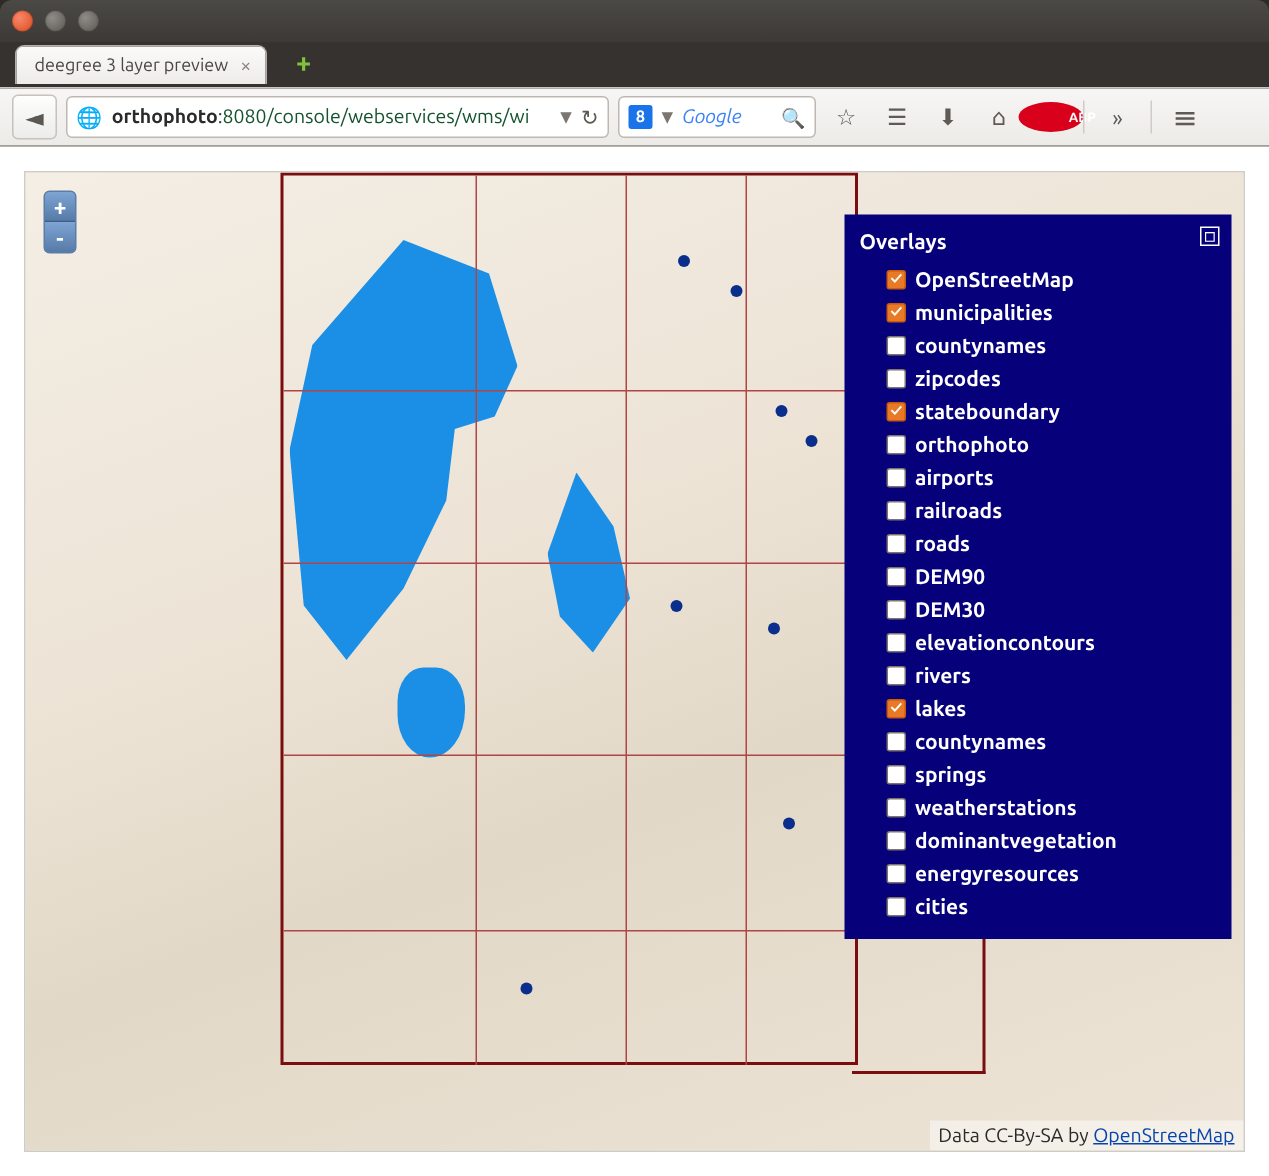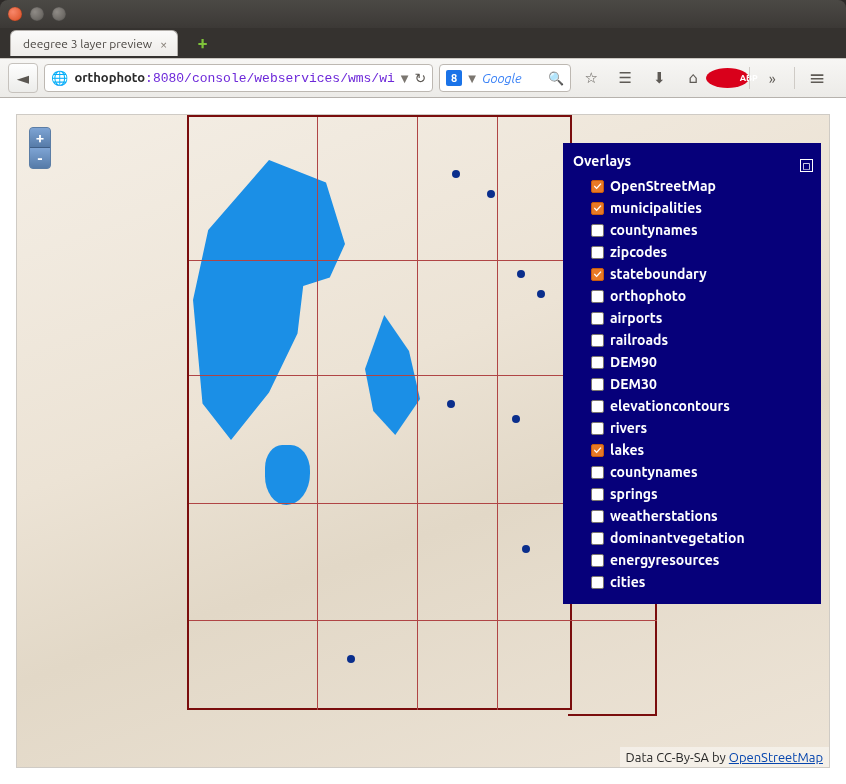--- a/index.html
+++ b/index.html
@@ -81,7 +81,7 @@
   .urlbar .globe{ font-size:14px; color:#7b7670; }
   .url-text { flex:1; white-space:nowrap; overflow:hidden; }
   .url-host { font-weight:bold; color:#2a2a2a; }
-  .url-port, .url-path { color:#6d28d9;font-family:Liberation Mono, monospace; }
+  .url-port, .url-path { color:#14532d; }
   .urlbar .dropdown{ color:#7b7670; font-size:10px; }
   .urlbar .reload{ color:#5c5853; font-size:14px; }
   .searchbar {

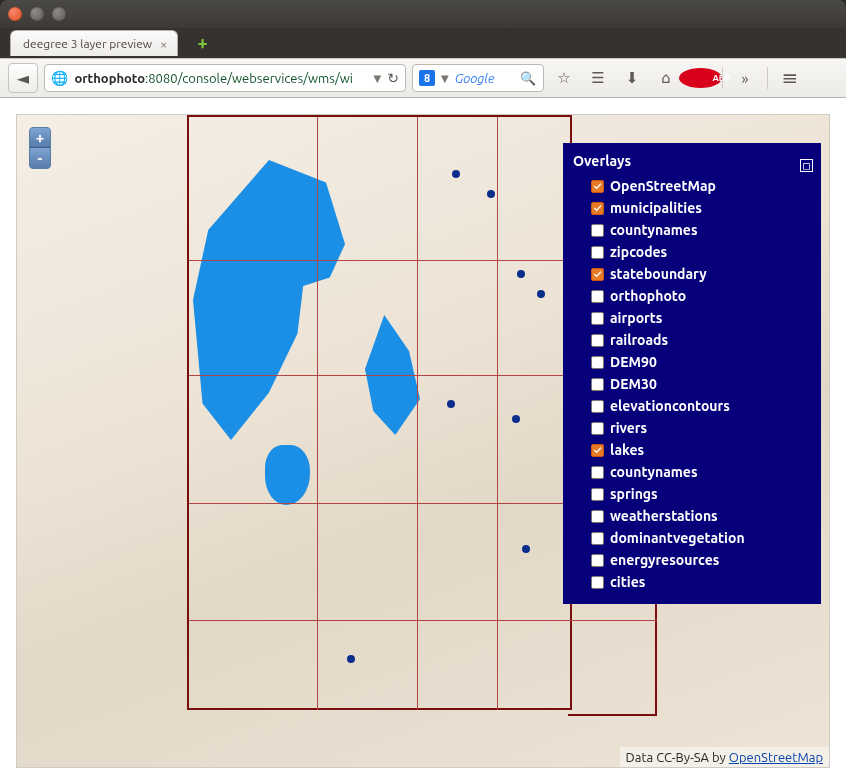--- a/index.html
+++ b/index.html
@@ -175,7 +175,7 @@
     padding:8px 8px 10px 10px;
     font-size:14px; line-height:1.5; font-weight:bold;
   }
-  .layer-panel .hdr{ display:flex; justify-content:space-between; align-items:flex-end; margin-bottom:4px;}
+  .layer-panel .hdr{ display:flex; justify-content:space-between; align-items:flex-start; margin-bottom:4px;}
   .layer-panel .collapse{
     width:13px; height:13px; border:1px solid #fff; display:flex;align-items:center;justify-content:center; font-size:13px; line-height:1;
   }

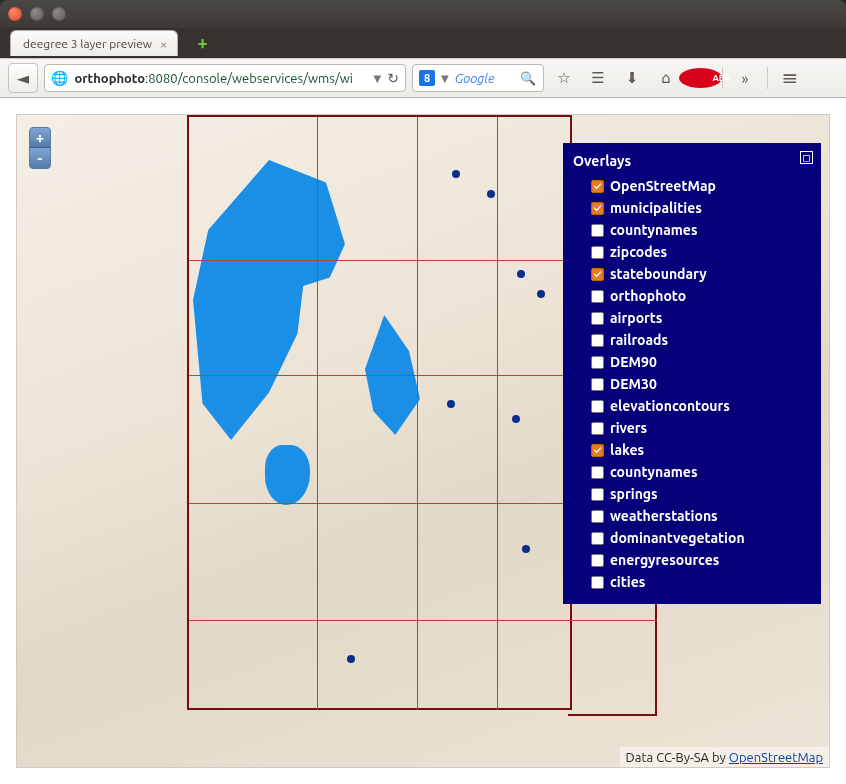--- a/index.html
+++ b/index.html
@@ -311,6 +311,10 @@
           </li>
           <li>
             <span class="cb"></span>
+            <span>roads</span>
+          </li>
+          <li>
+            <span class="cb"></span>
             <span>DEM90</span>
           </li>
           <li>

